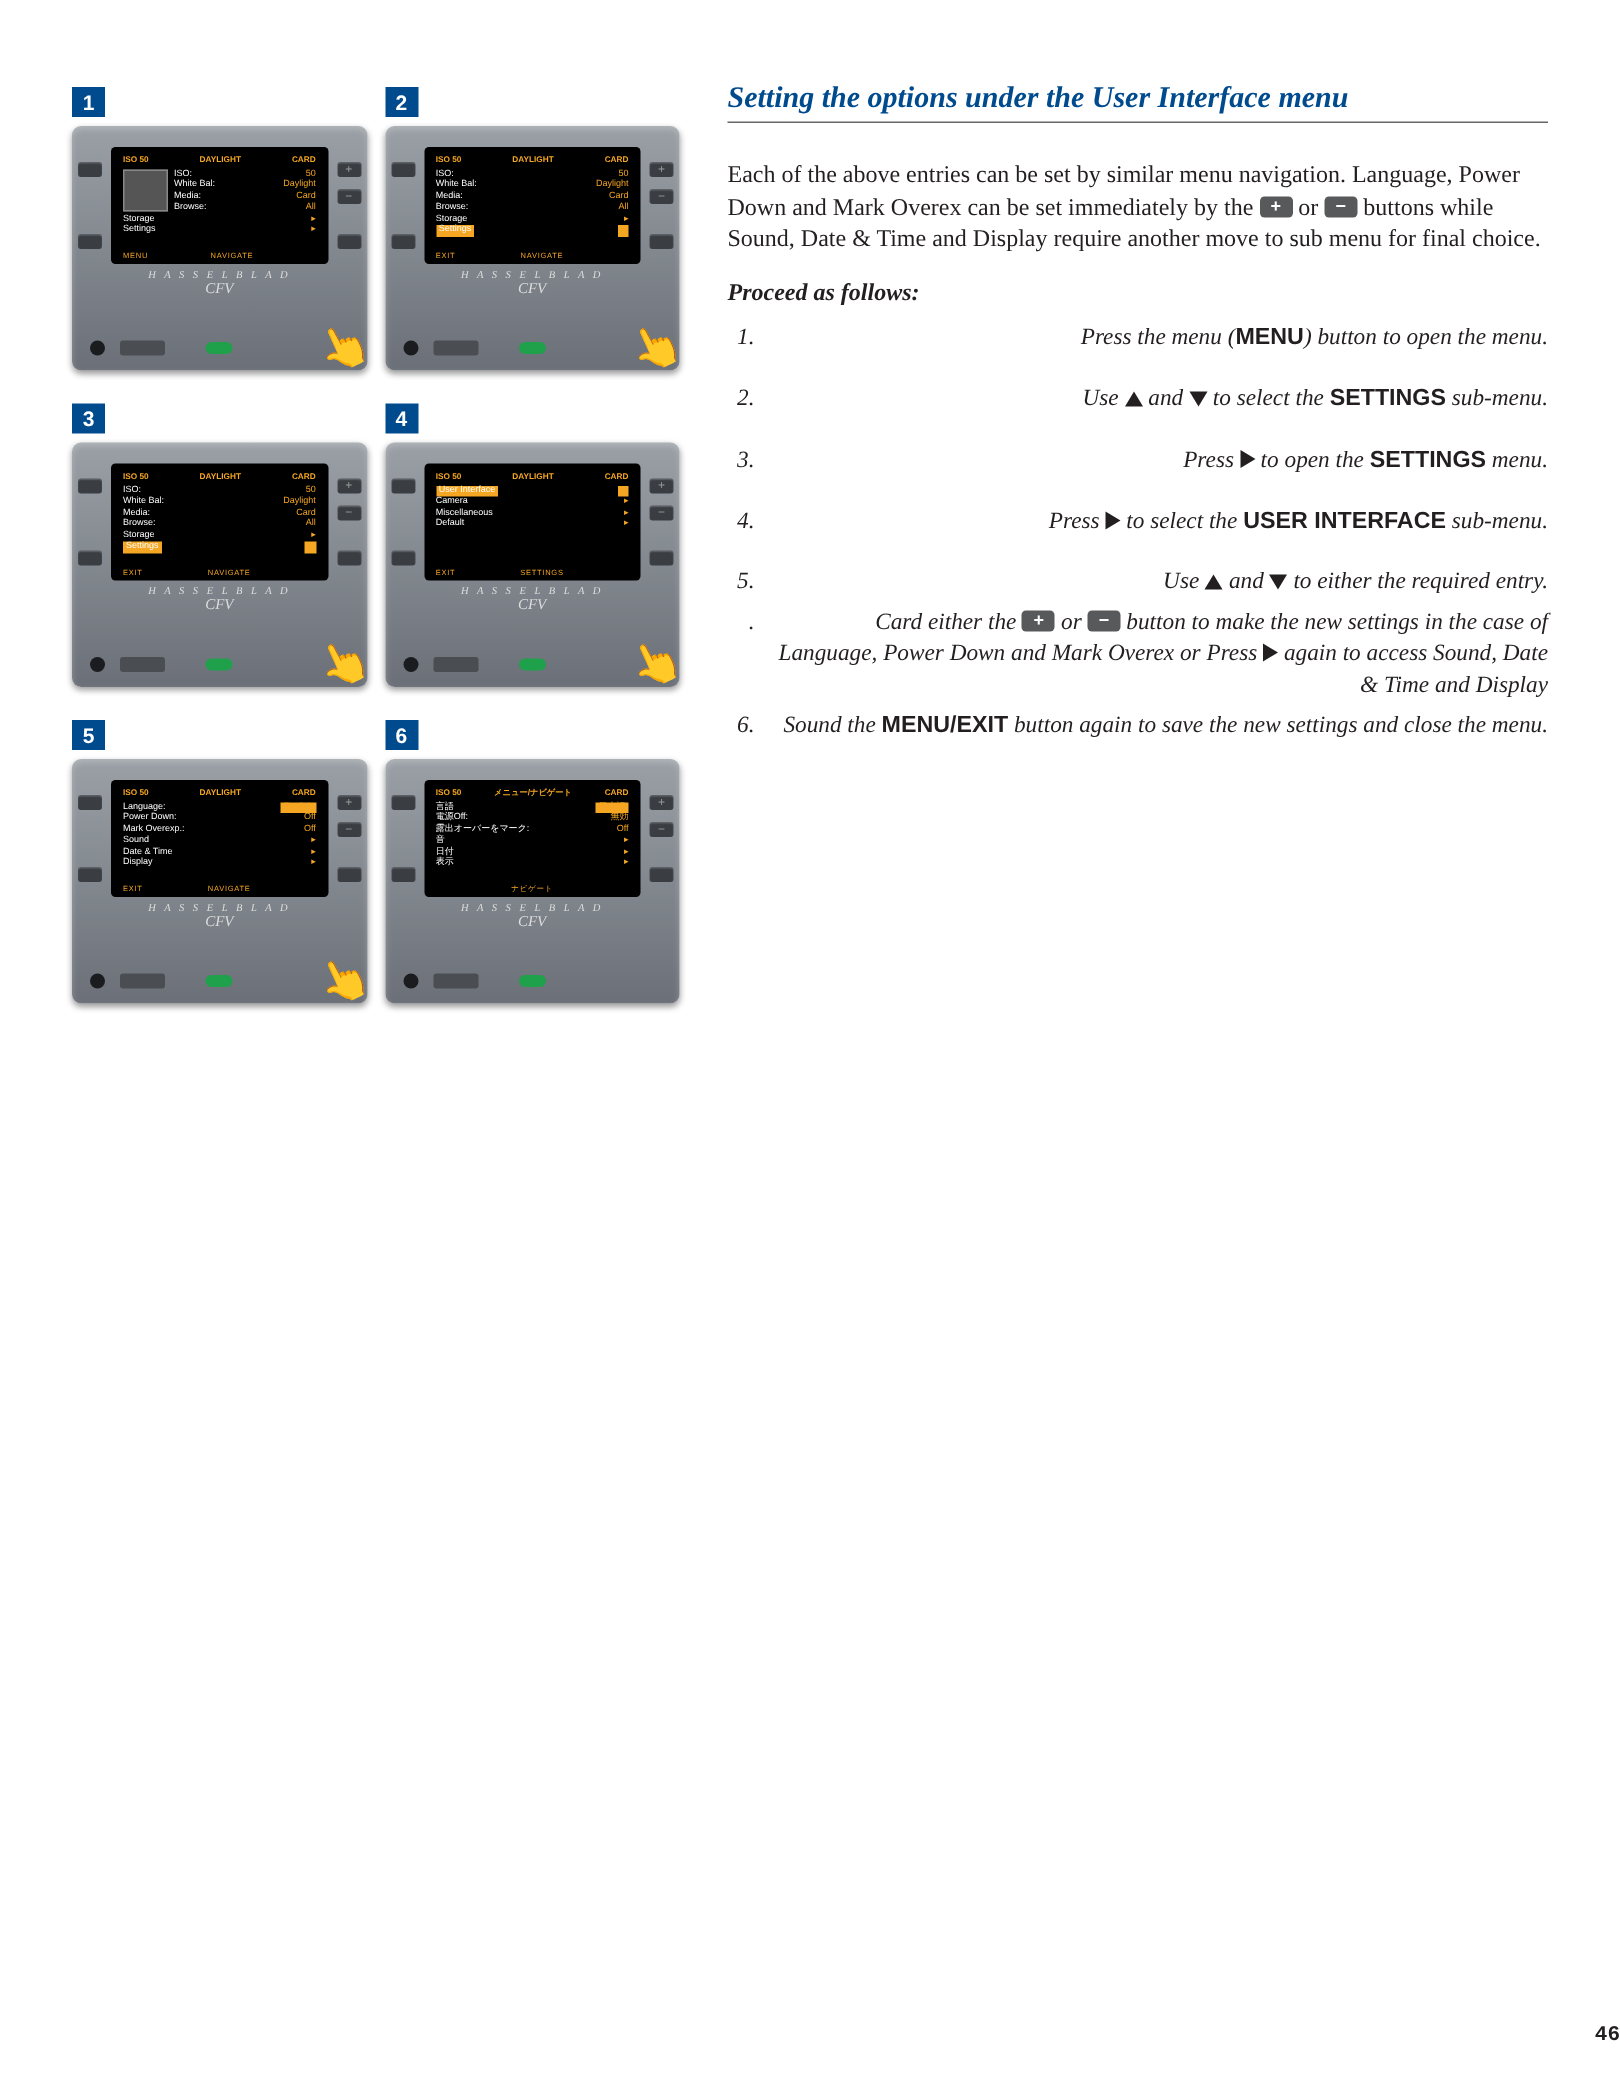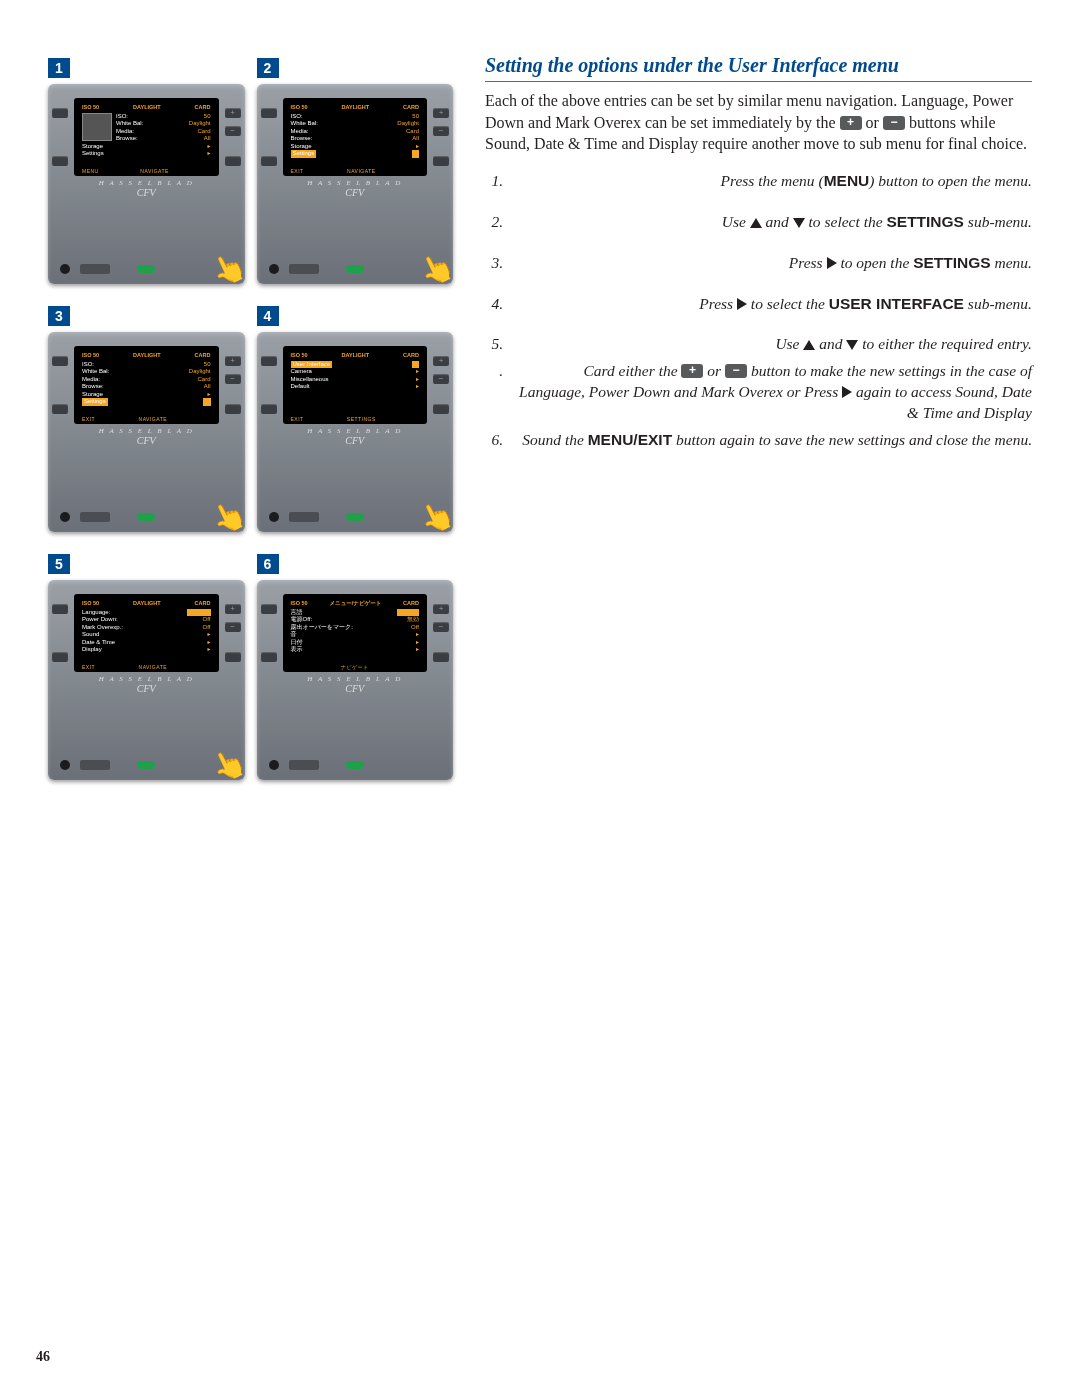--- a/index.html
+++ b/index.html
@@ -31,7 +31,7 @@
     font-size: 20px;
     border-bottom: 1px solid #666;
     padding-bottom: 4px;
-    margin-bottom: 8px;
+    margin-bottom: 24px;
     font-family: Georgia, serif;
   }
   .intro {

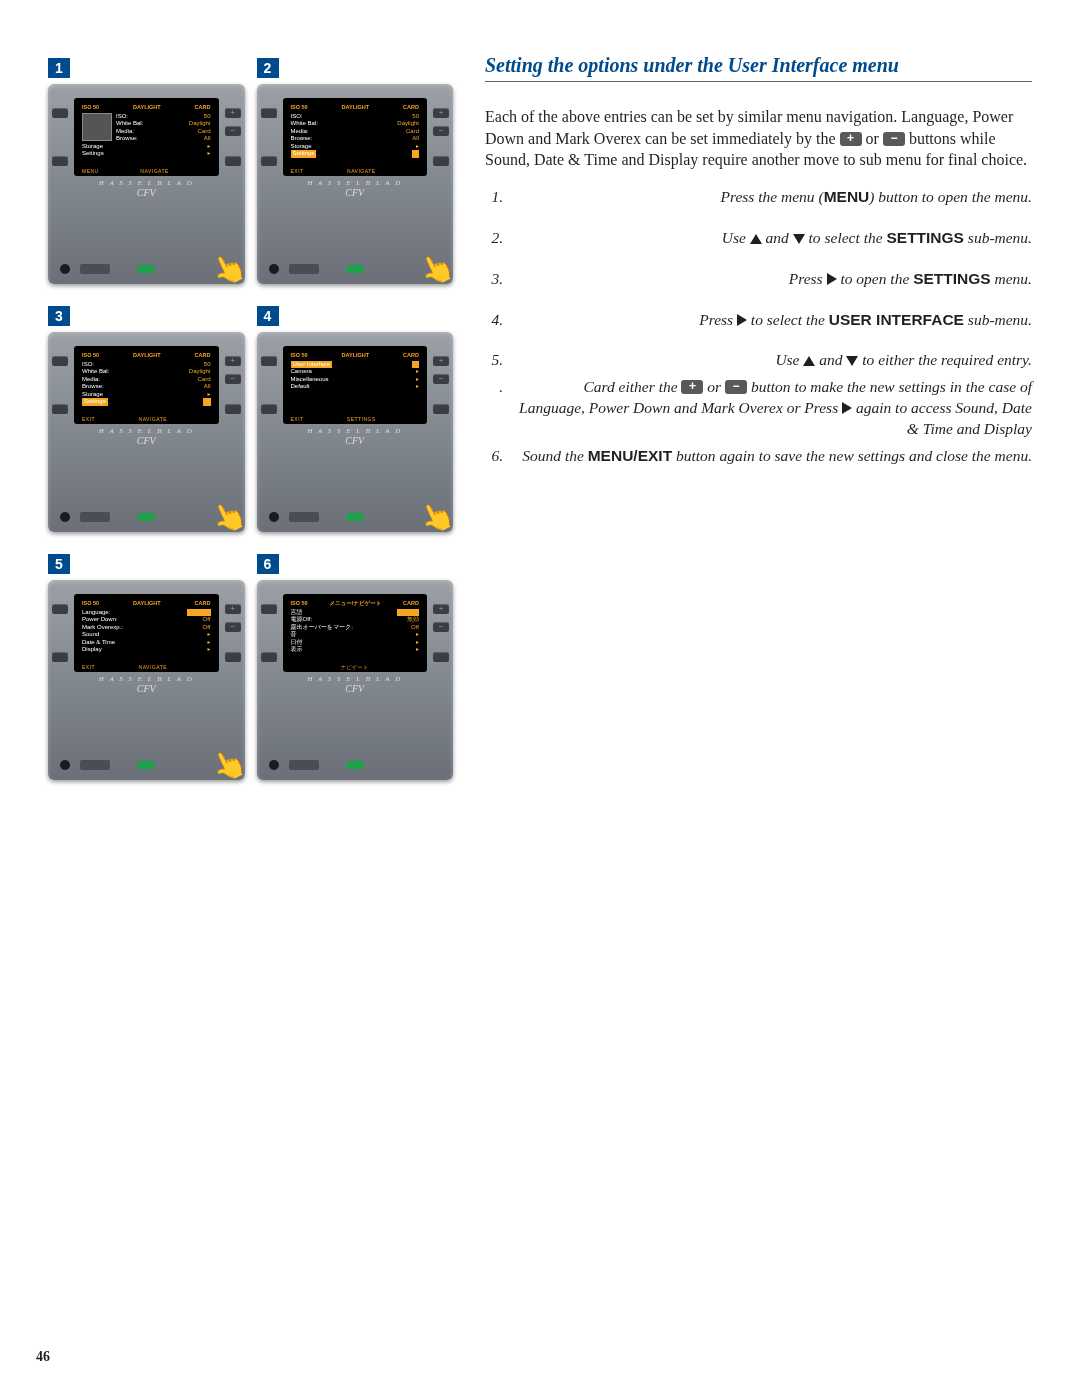--- a/index.html
+++ b/index.html
@@ -129,7 +129,7 @@
     border-radius: 6px;
     padding: 14px 10px 18px 10px;
     position: relative;
-    height: 200px;
+    height: 163px;
     box-shadow: inset 0 2px 4px rgba(255,255,255,.25), 0 2px 4px rgba(0,0,0,.4);
   }
   .screen {

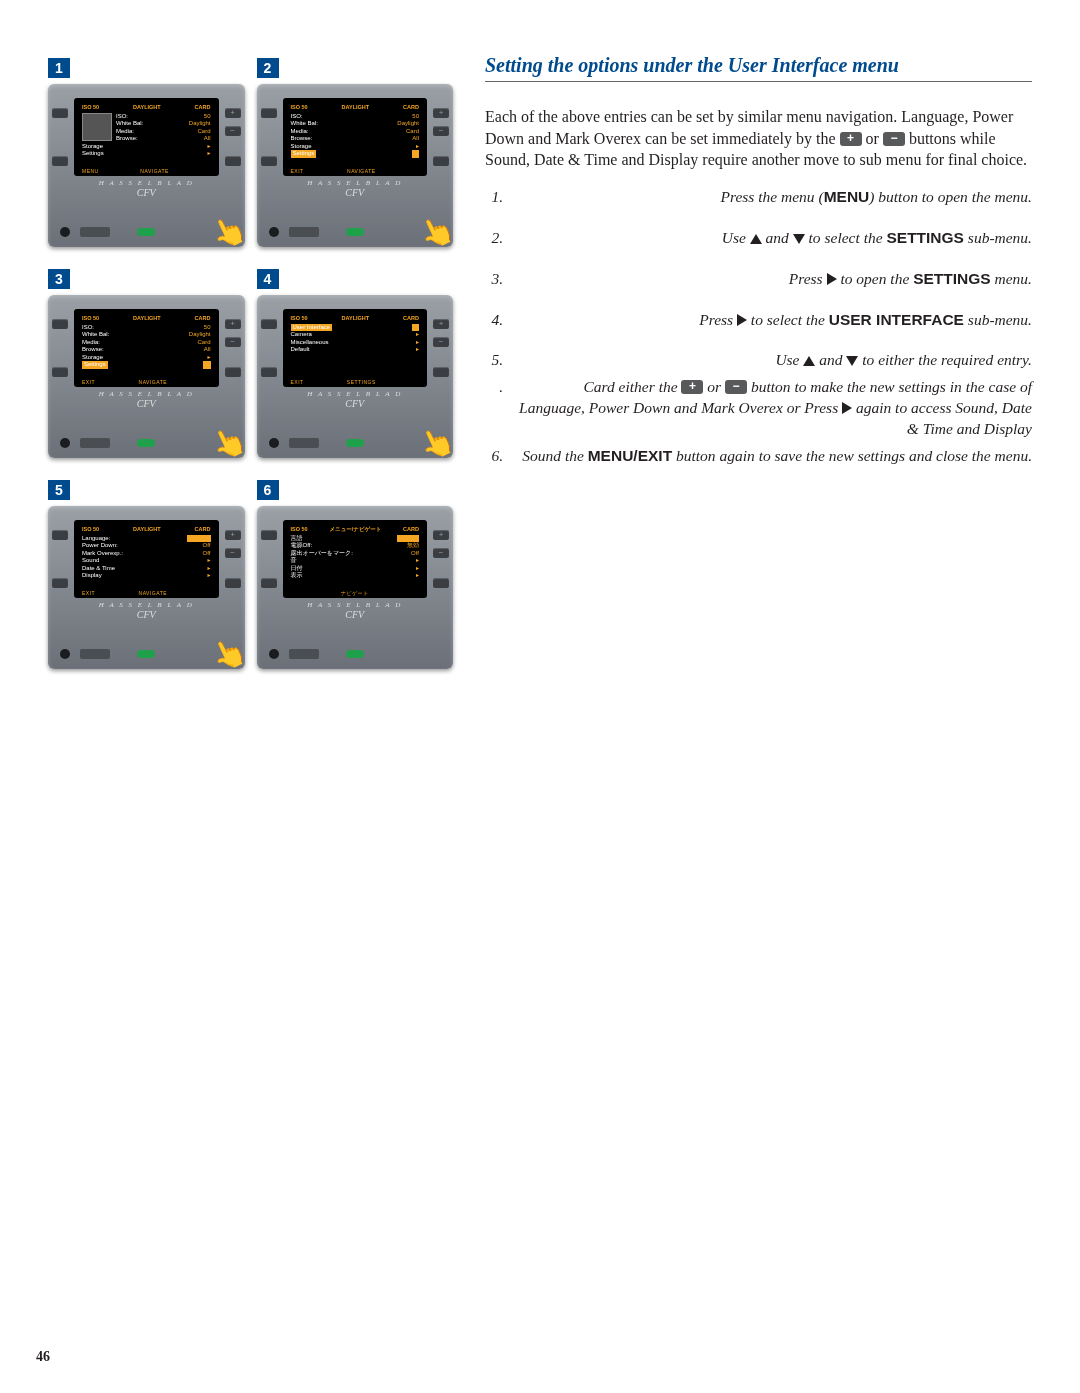--- a/index.html
+++ b/index.html
@@ -545,6 +545,7 @@
       <span>Each of the above entries can be set by similar menu navigation. Language, Power Down and Mark Overex can be set immediately by the </span><span class="btn-plus"></span><span> or </span><span class="btn-minus"></span><span> buttons while Sound, Date &amp; Time and Display require another move to sub menu for final choice.</span>
     </p>
 
+    <div class="sub-heading">Proceed as follows:</div>
 
     <ol class="steps">
       <li>

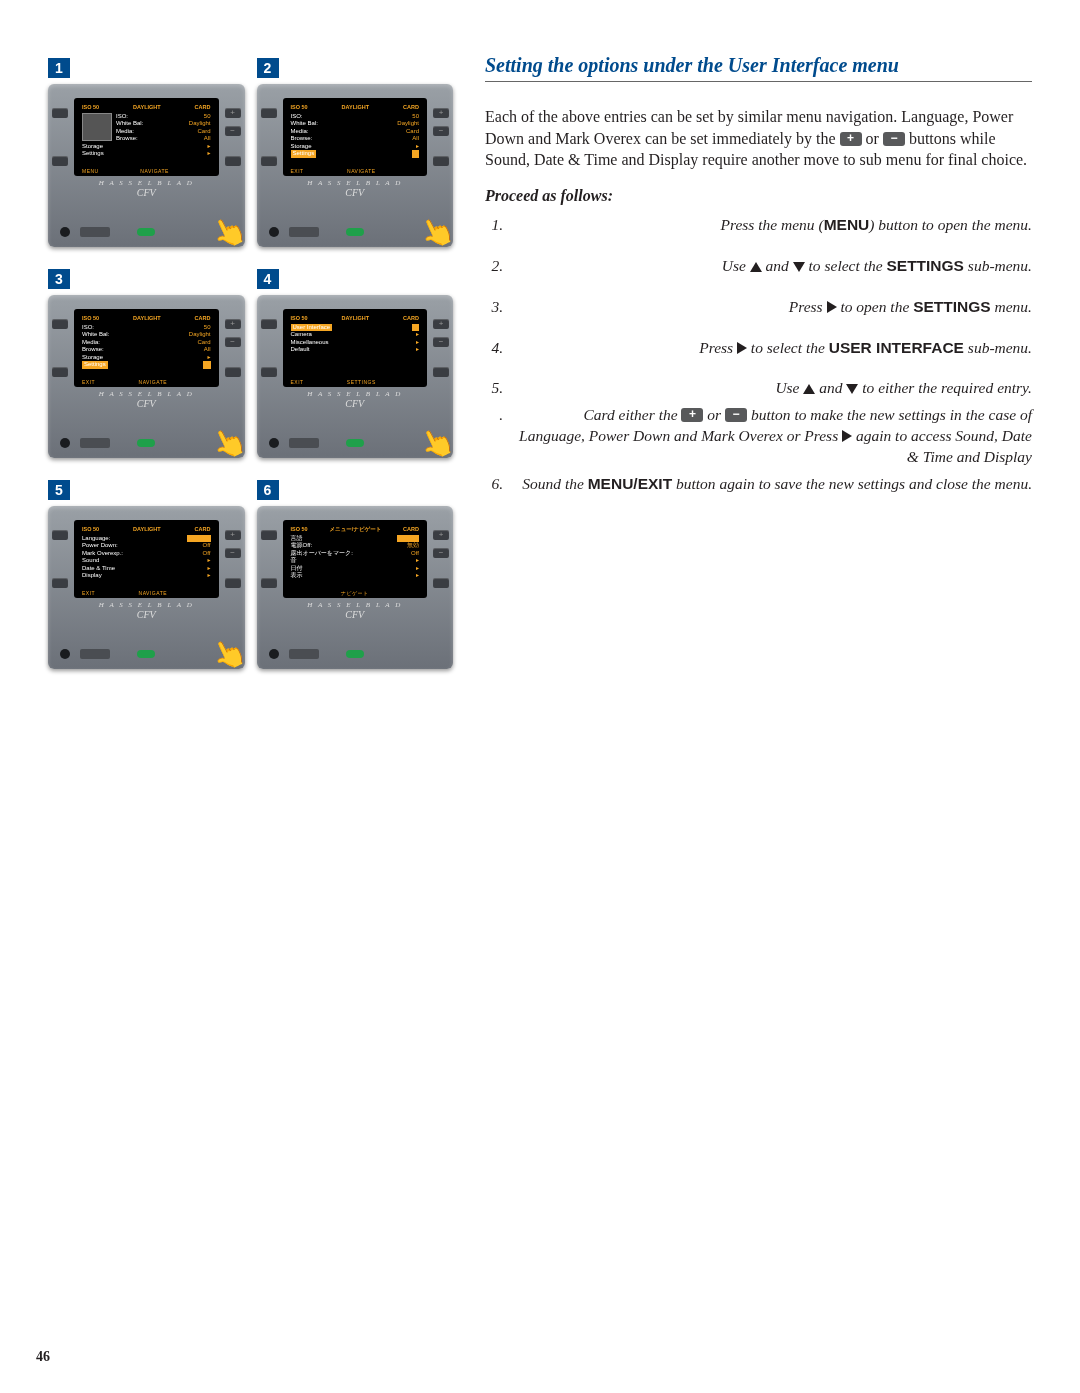--- a/index.html
+++ b/index.html
@@ -239,11 +239,10 @@
     position: absolute;
     left: 0; right: 0;
     bottom: 28px;
-    text-align: left;
-    font-weight: bold;
-    font-family: Liberation Serif, serif;
+    text-align: right;
+    font-weight: bold;
+    font-family: Liberation Mono, monospace;
     font-size: 14px;
-    padding-left: 36px;
   }
   .menu-label { color:#f5a623; font-size:5px; letter-spacing:0.5px; }
 </style>

